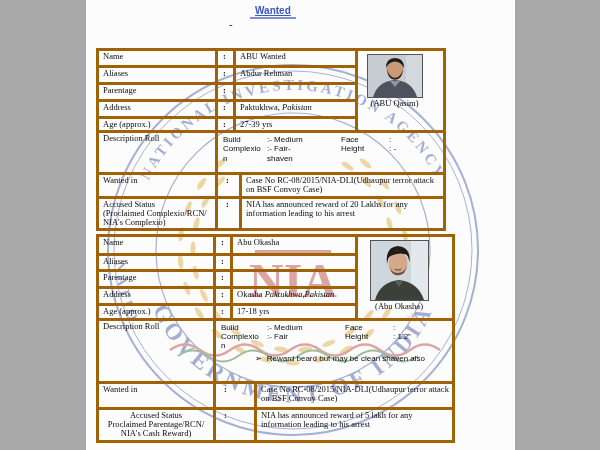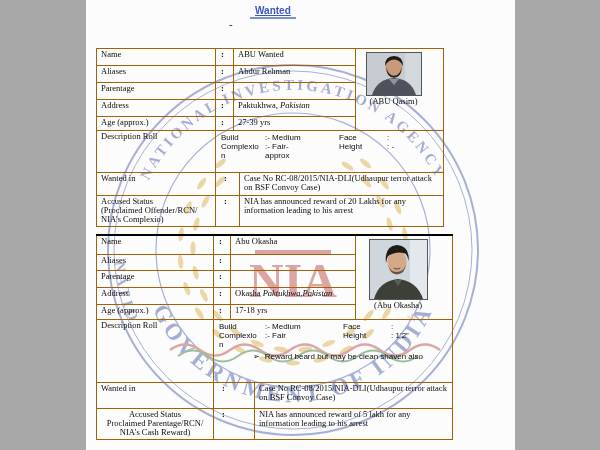--- a/index.html
+++ b/index.html
@@ -13,7 +13,7 @@
          padding:0 5px 1px 5px;}
   .title-dash{position:absolute;left:229px;top:18px;z-index:3;font-size:11px;font-weight:bold;color:#333;}
   table{border-collapse:collapse;table-layout:fixed;position:absolute;background:transparent;z-index:2;}
-  td{border:1px solid #a16207;font:8.5px/1.08 "Liberation Serif",serif;color:#0d0d0d;
+  td{border:3px solid #a16207;font:8.5px/1.08 "Liberation Serif",serif;color:#0d0d0d;
      padding:1px 2px 1px 4px;vertical-align:top;overflow:hidden;}
   .t1{left:96px;top:48px;width:347px;}
   .t2{left:96px;top:234px;width:356px;border-top:2.5px solid #000;}

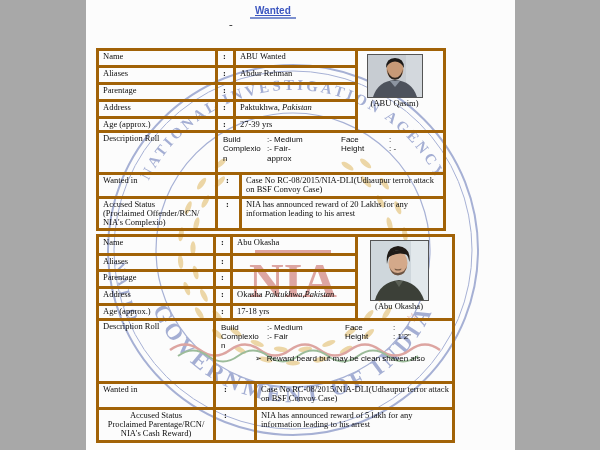--- a/index.html
+++ b/index.html
@@ -169,7 +169,7 @@
               <span>Height</span>
               <span>: -</span>
           <span>n</span>
-              <span>approx</span>
+              <span>shaven</span>
               <span></span>
               <span></span>
         </div>

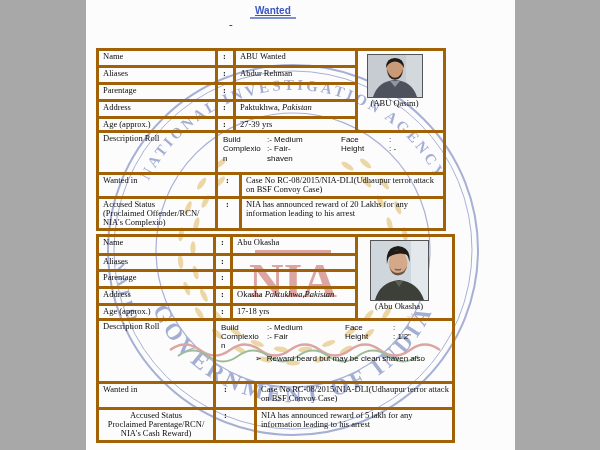--- a/index.html
+++ b/index.html
@@ -181,7 +181,7 @@
       <td class="val" colspan="2">Case No RC-08/2015/NIA-DLI(Udhaupur terror attack on BSF Convoy Case)</td>
     </tr>
     <tr style="height:29px">
-      <td><span>Accused Status</span><br><span>(Proclaimed Offender/RCN/</span><br><span>NIA's Complexio)</span></td>
+      <td><span>Accused Status</span><br><span>(Proclaimed Complexio/RCN/</span><br><span>NIA's Complexio)</span></td>
       <td class="colon2" colspan="2">:</td>
       <td class="val" colspan="2">NIA has announced reward of  20 Lakhs  for any information leading to his arrest</td>
     </tr>

